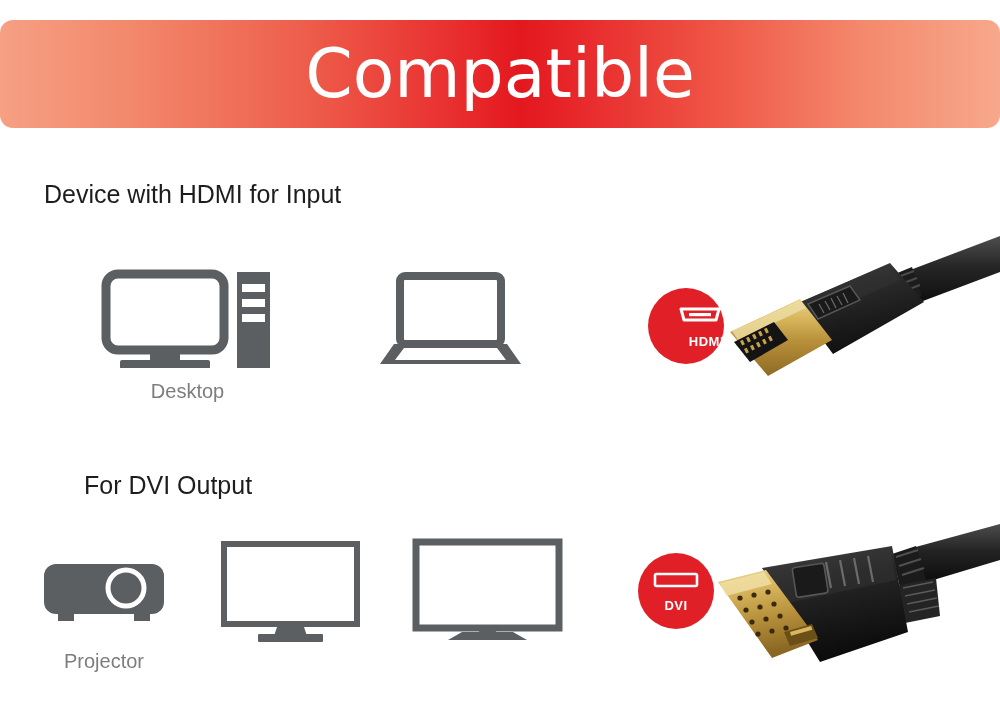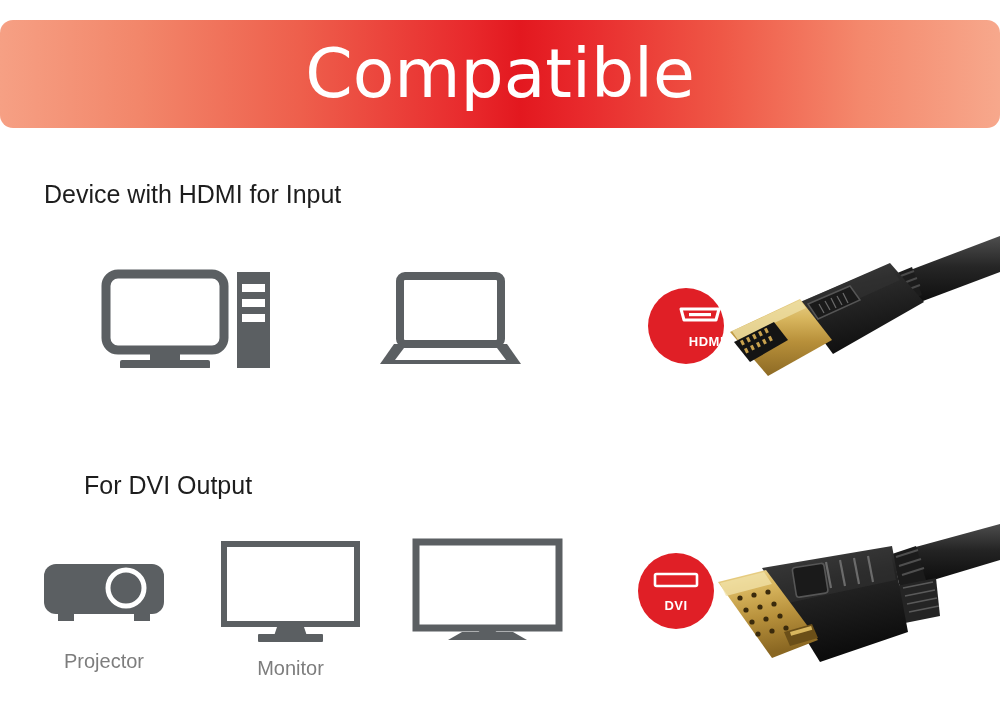--- a/index.html
+++ b/index.html
@@ -137,6 +137,7 @@
       <rect x="142" y="46" width="23" height="8" fill="#ffffff"></rect>
     </svg>
   </div>
+  <div class="icon-label">Desktop</div>
 </div>
 
 <div class="icon-cell" id="cell-laptop">

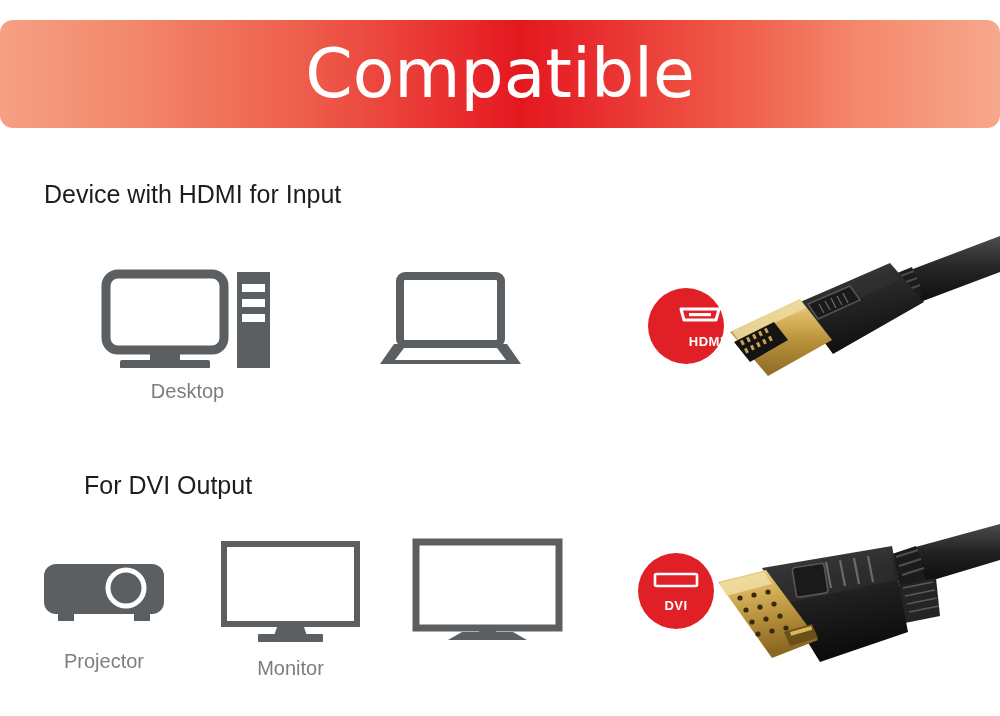--- a/index.html
+++ b/index.html
@@ -248,7 +248,6 @@
       <rect x="40" y="94" width="65" height="8" rx="1" fill="#5b5f62"></rect>
     </svg>
   </div>
-  <div class="icon-label">Monitor</div>
 </div>
 
 <div class="icon-cell" id="cell-tv">

